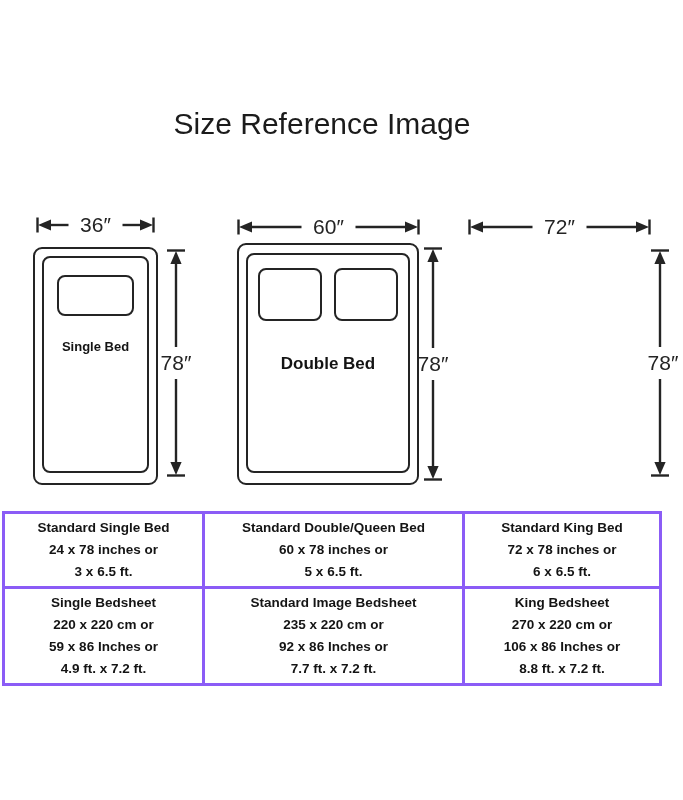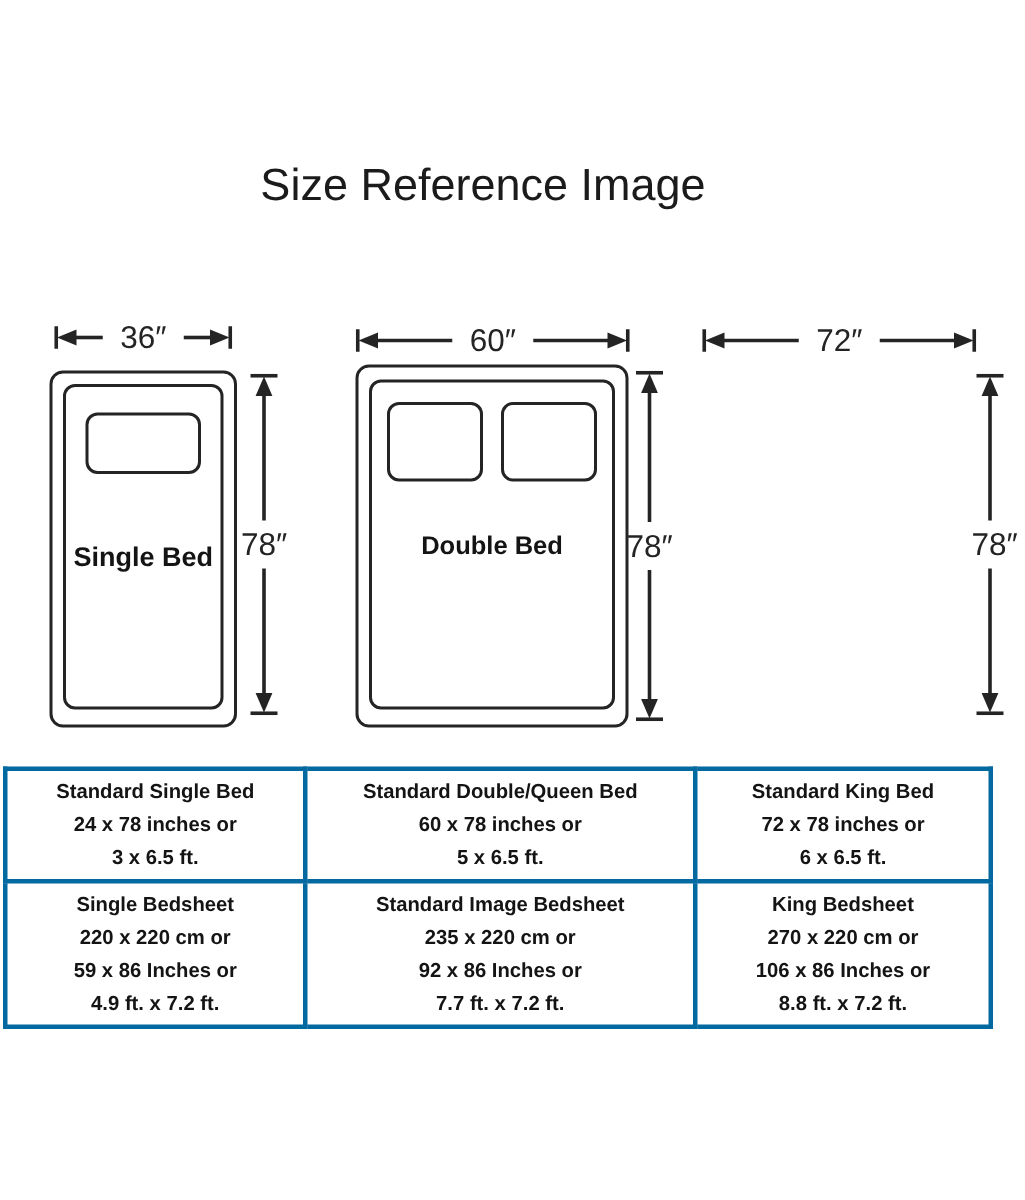--- a/index.html
+++ b/index.html
@@ -36,7 +36,7 @@
     position:absolute; left:0; right:0; text-align:center;
     font-weight:700; color:#141414;
   }
-  .bed-single .bed-label { top:112px; font-size:18px; }
+  .bed-single .bed-label { top:90px; font-size:13px; }
   .bed-double .bed-label { top:109px; font-size:17px; }
   .bed-king   .bed-label { top:105px; font-size:15px; }
 

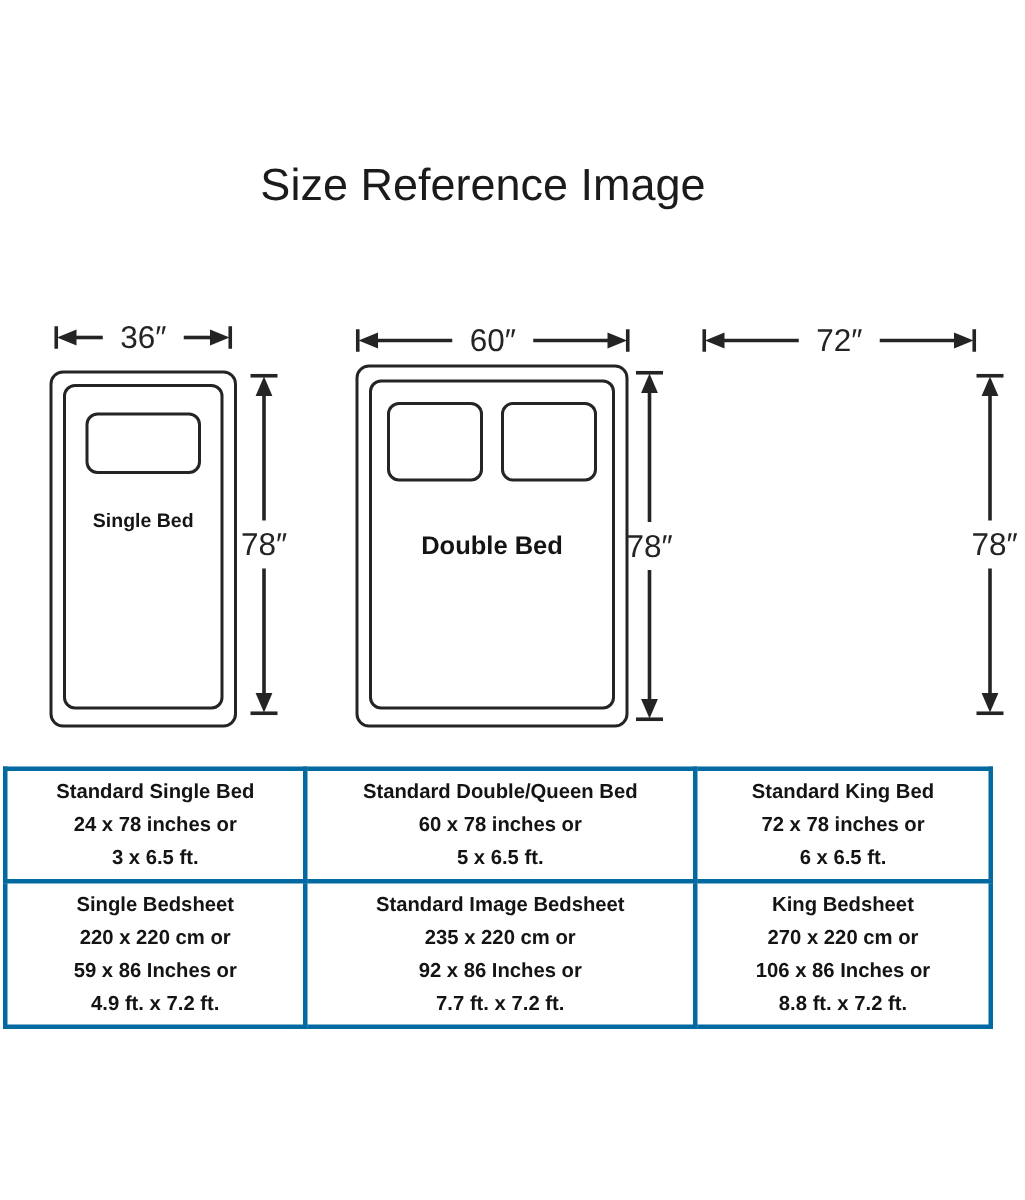--- a/index.html
+++ b/index.html
@@ -56,7 +56,7 @@
     font-size:13.5px; font-weight:700; color:#141414; text-align:center;
   }
   .size-table td {
-    border:3px solid #0369a1; vertical-align:top;
+    border:3px solid #8b5cf6; vertical-align:top;
     padding:3px 4px 0 4px; line-height:22px;
   }
   .size-table tr.r1 td { height:69px; }

